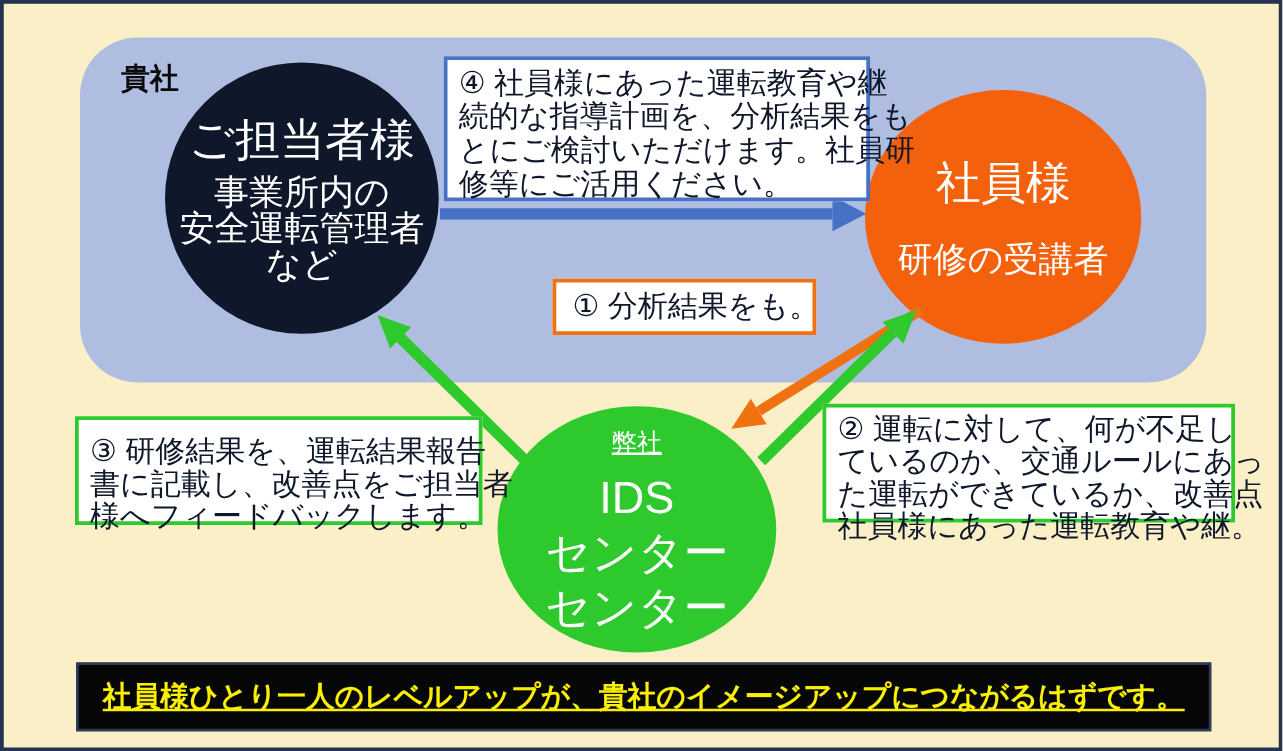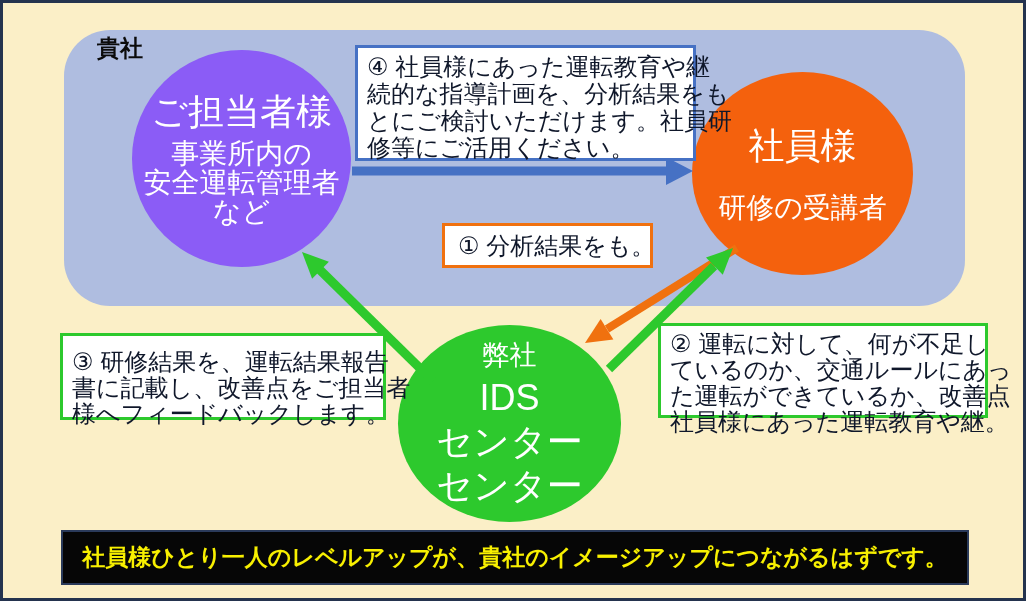--- a/index.html
+++ b/index.html
@@ -20,7 +20,7 @@
     background:#AFBDE0; border-radius:46px;
   }
   .company-label {
-    left:94px; top:30px;
+    left:94px; top:44px;
     font-size:23px; font-weight:bold; color:#0b0b0b;
   }
 

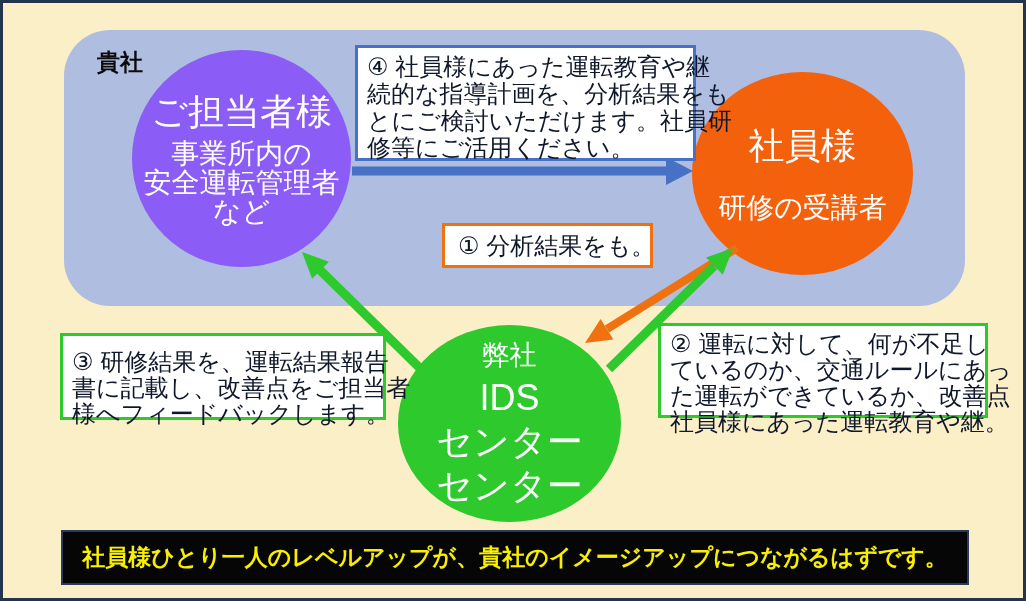--- a/index.html
+++ b/index.html
@@ -30,7 +30,7 @@
     align-items:center; justify-content:center;
     text-align:center; color:#ffffff;
   }
-  .manager-circle  { left:129px; top:47px;  width:219px; height:217px; background:#8b5cf6; }
+  .manager-circle  { left:129px; top:47px;  width:219px; height:217px; background:#0f172a; }
   .employee-circle { left:689px; top:69px;  width:221px; height:203px; background:#F4610D; }
   .ids-circle      { left:395px; top:322px; width:223px; height:197px; background:#2DC92D; }
 

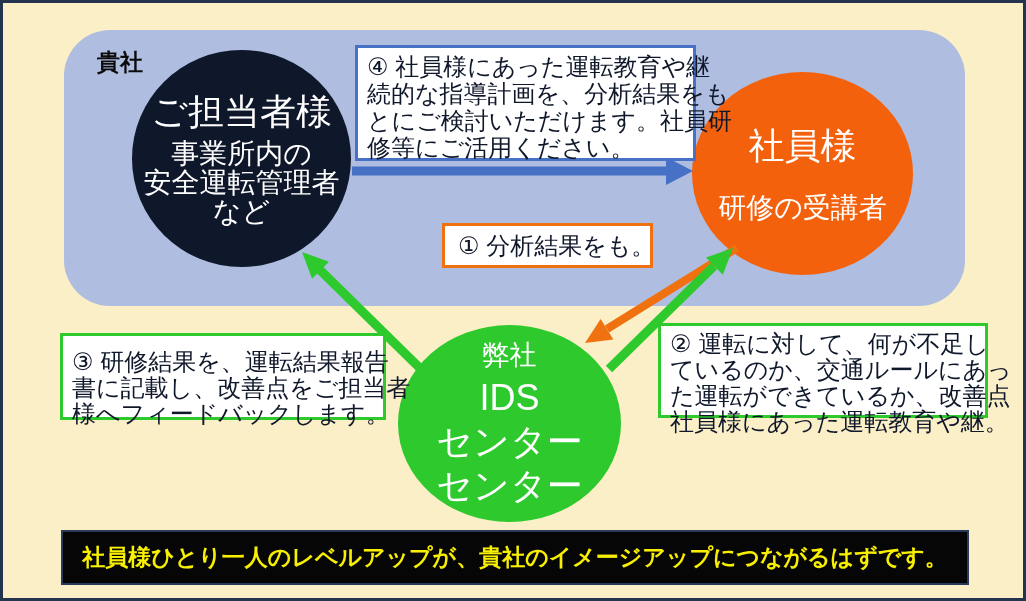--- a/index.html
+++ b/index.html
@@ -38,7 +38,7 @@
   .circle-line     { font-size:28px; line-height:29px; white-space:nowrap; }
   .manager-circle .circle-title { margin-bottom:6px; }
   .employee-circle .circle-title { margin-bottom:26px; }
-  .ids-label       { font-size:27px; line-height:30px; margin-bottom:6px; }
+  .ids-label       { font-size:20px; line-height:30px; margin-bottom:6px;text-decoration:underline; }
   .ids-line        { font-size:36px; line-height:44px; white-space:nowrap; }
 
   .callout {

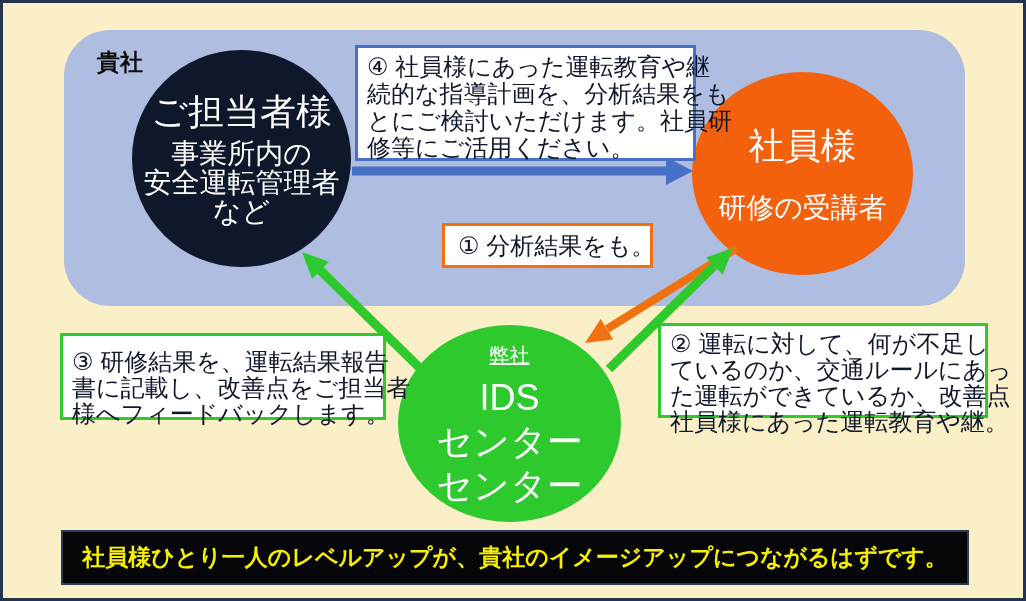--- a/index.html
+++ b/index.html
@@ -55,7 +55,7 @@
     left:58px; top:527px; width:908px; height:55px;
     background:#060606; border:2px solid #2A3A5A;
     color:#F8F000; font-size:23px; font-weight:bold;
-    text-align:center; line-height:51px; white-space:nowrap;
+    text-align:center; line-height:51px; white-space:nowrap;text-decoration:underline;
   }
 
   svg.arrows { left:0; top:0; width:1020px; height:595px; pointer-events:none; }

